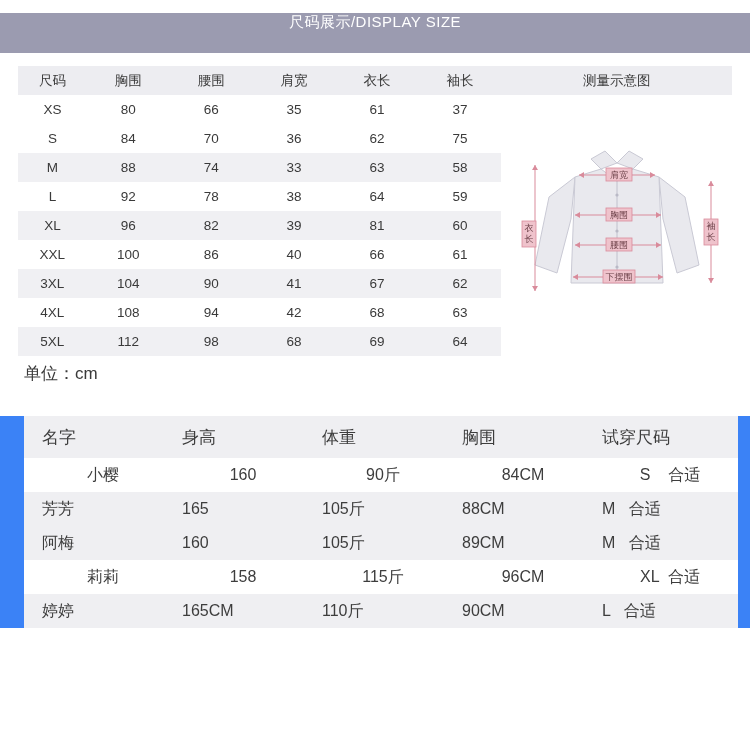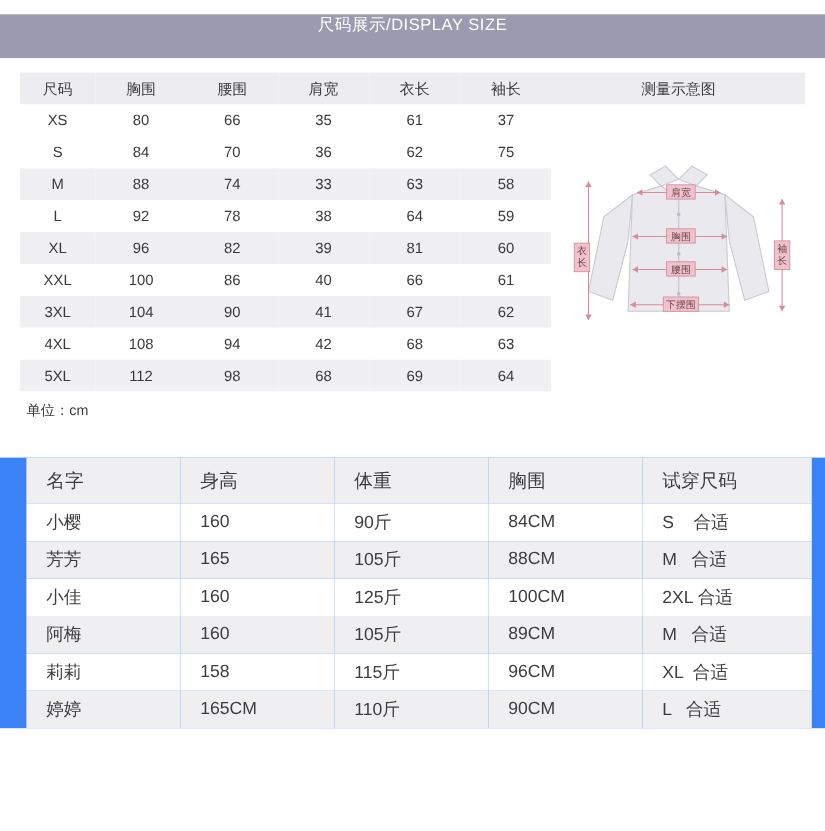--- a/index.html
+++ b/index.html
@@ -72,7 +72,7 @@
     background: #ffffff;
     display: flex;
     align-items: center;
-    font-size: 13px;
+    font-size: 17px;
     color: #3a3a3a;
   }
   .note-unit { width: 120px; padding-left: 6px; }

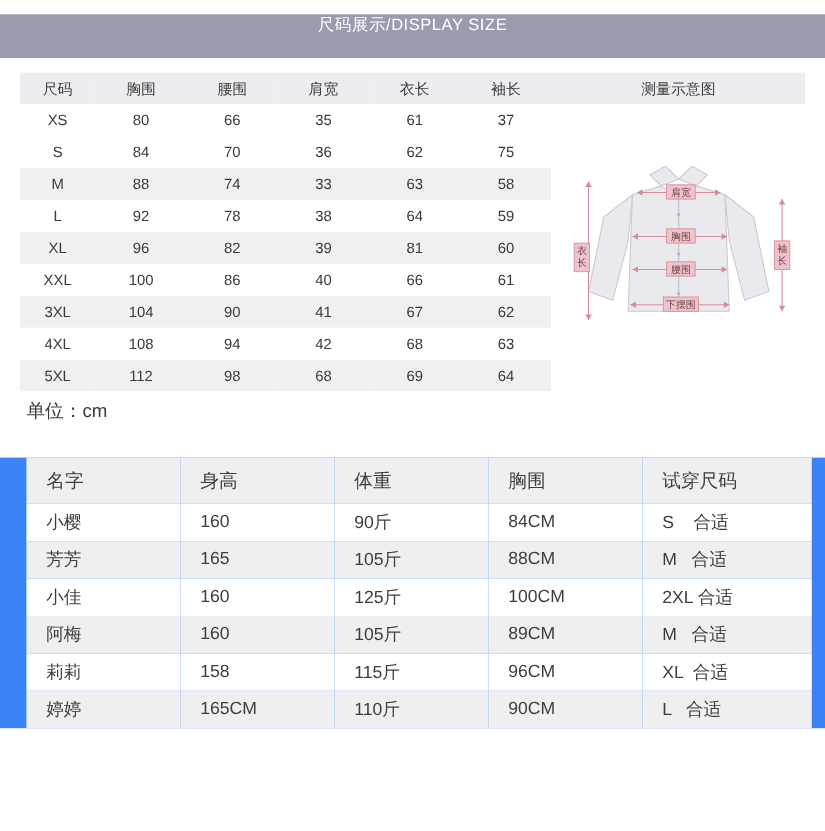--- a/index.html
+++ b/index.html
@@ -108,7 +108,7 @@
     height: 42px;
   }
   .sugg-alt { background: #efeff2; }
-  .sugg-plain { background: #ffffff; }
+  .sugg-plain { background: #ffffff; text-align: center; }
   col.s-name { width: 140px; }
   col.s-h { width: 140px; }
   col.s-w { width: 140px; }

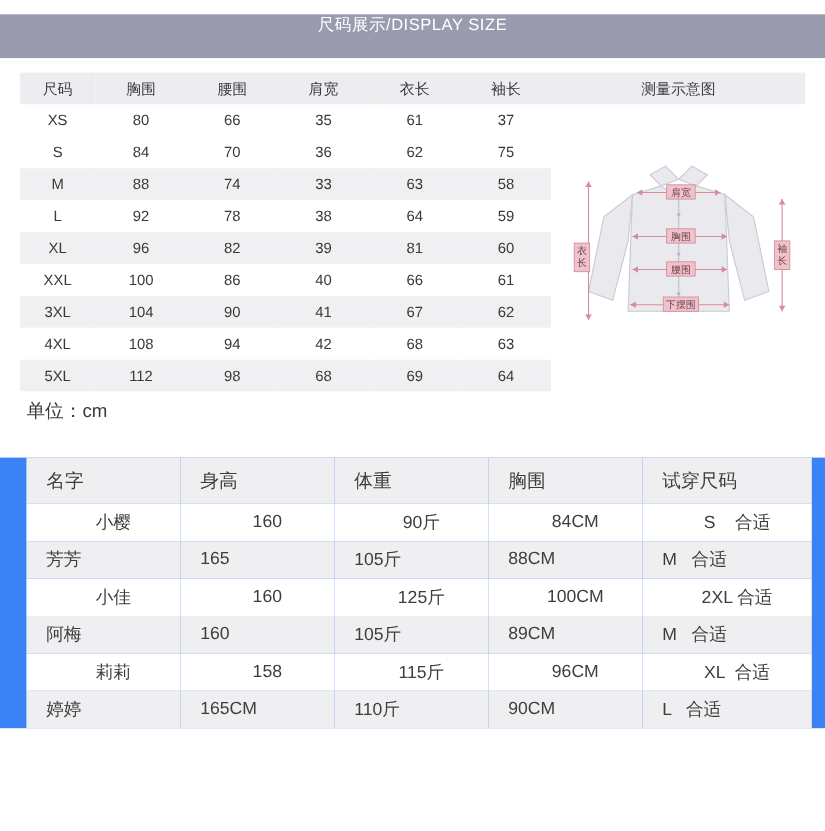--- a/index.html
+++ b/index.html
@@ -348,13 +348,6 @@
           <td class="head-pad2">88CM</td>
           <td class="try-cell head-pad2">M   合适</td>
         </tr>
-        <tr class="sugg-plain">
-          <td class="head-pad">小佳</td>
-          <td class="head-pad2">160</td>
-          <td class="head-pad2">125斤</td>
-          <td class="head-pad2">100CM</td>
-          <td class="try-cell">2XL 合适</td>
-        </tr>
         <tr class="sugg-alt">
           <td class="head-pad">阿梅</td>
           <td class="head-pad2">160</td>

